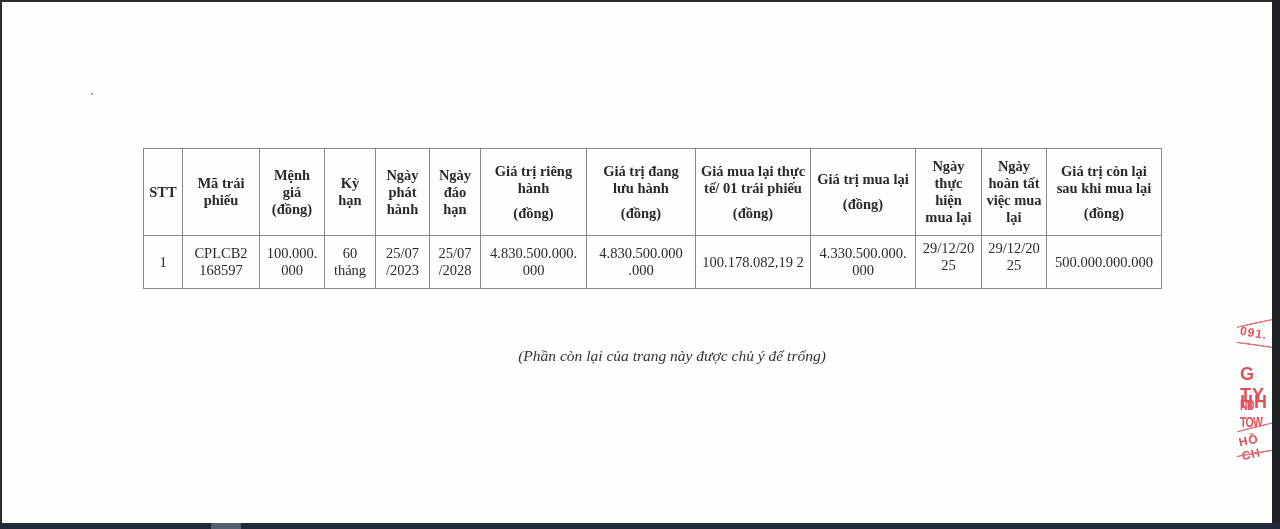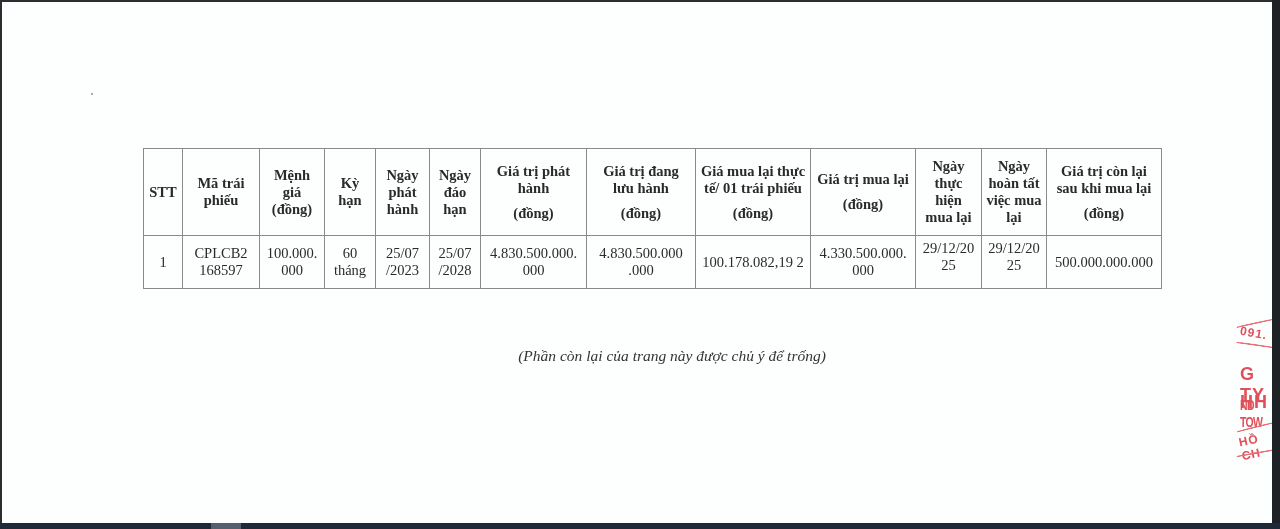--- a/index.html
+++ b/index.html
@@ -75,7 +75,7 @@
         <th style="width:46px"><span style="display:inline-block;width:30px">Kỳ hạn</span></th>
         <th style="width:49px"><span style="display:inline-block;width:40px">Ngày phát hành</span></th>
         <th style="width:46px"><span style="display:inline-block;width:38px">Ngày đáo hạn</span></th>
-        <th style="width:101px"><span style="display:inline-block;width:86px">Giá trị phát hành</span><span class="th-unit">(đồng)</span></th>
+        <th style="width:101px"><span style="display:inline-block;width:86px">Giá trị riêng hành</span><span class="th-unit">(đồng)</span></th>
         <th style="width:104px"><span style="display:inline-block;width:86px">Giá trị đang lưu hành</span><span class="th-unit">(đồng)</span></th>
         <th style="width:110px"><span style="display:inline-block;width:108px">Giá mua lại thực tế/ 01 trái phiếu</span><span class="th-unit">(đồng)</span></th>
         <th style="width:100px"><span style="display:inline-block;width:100px">Giá trị mua lại</span><span class="th-unit">(đồng)</span></th>

